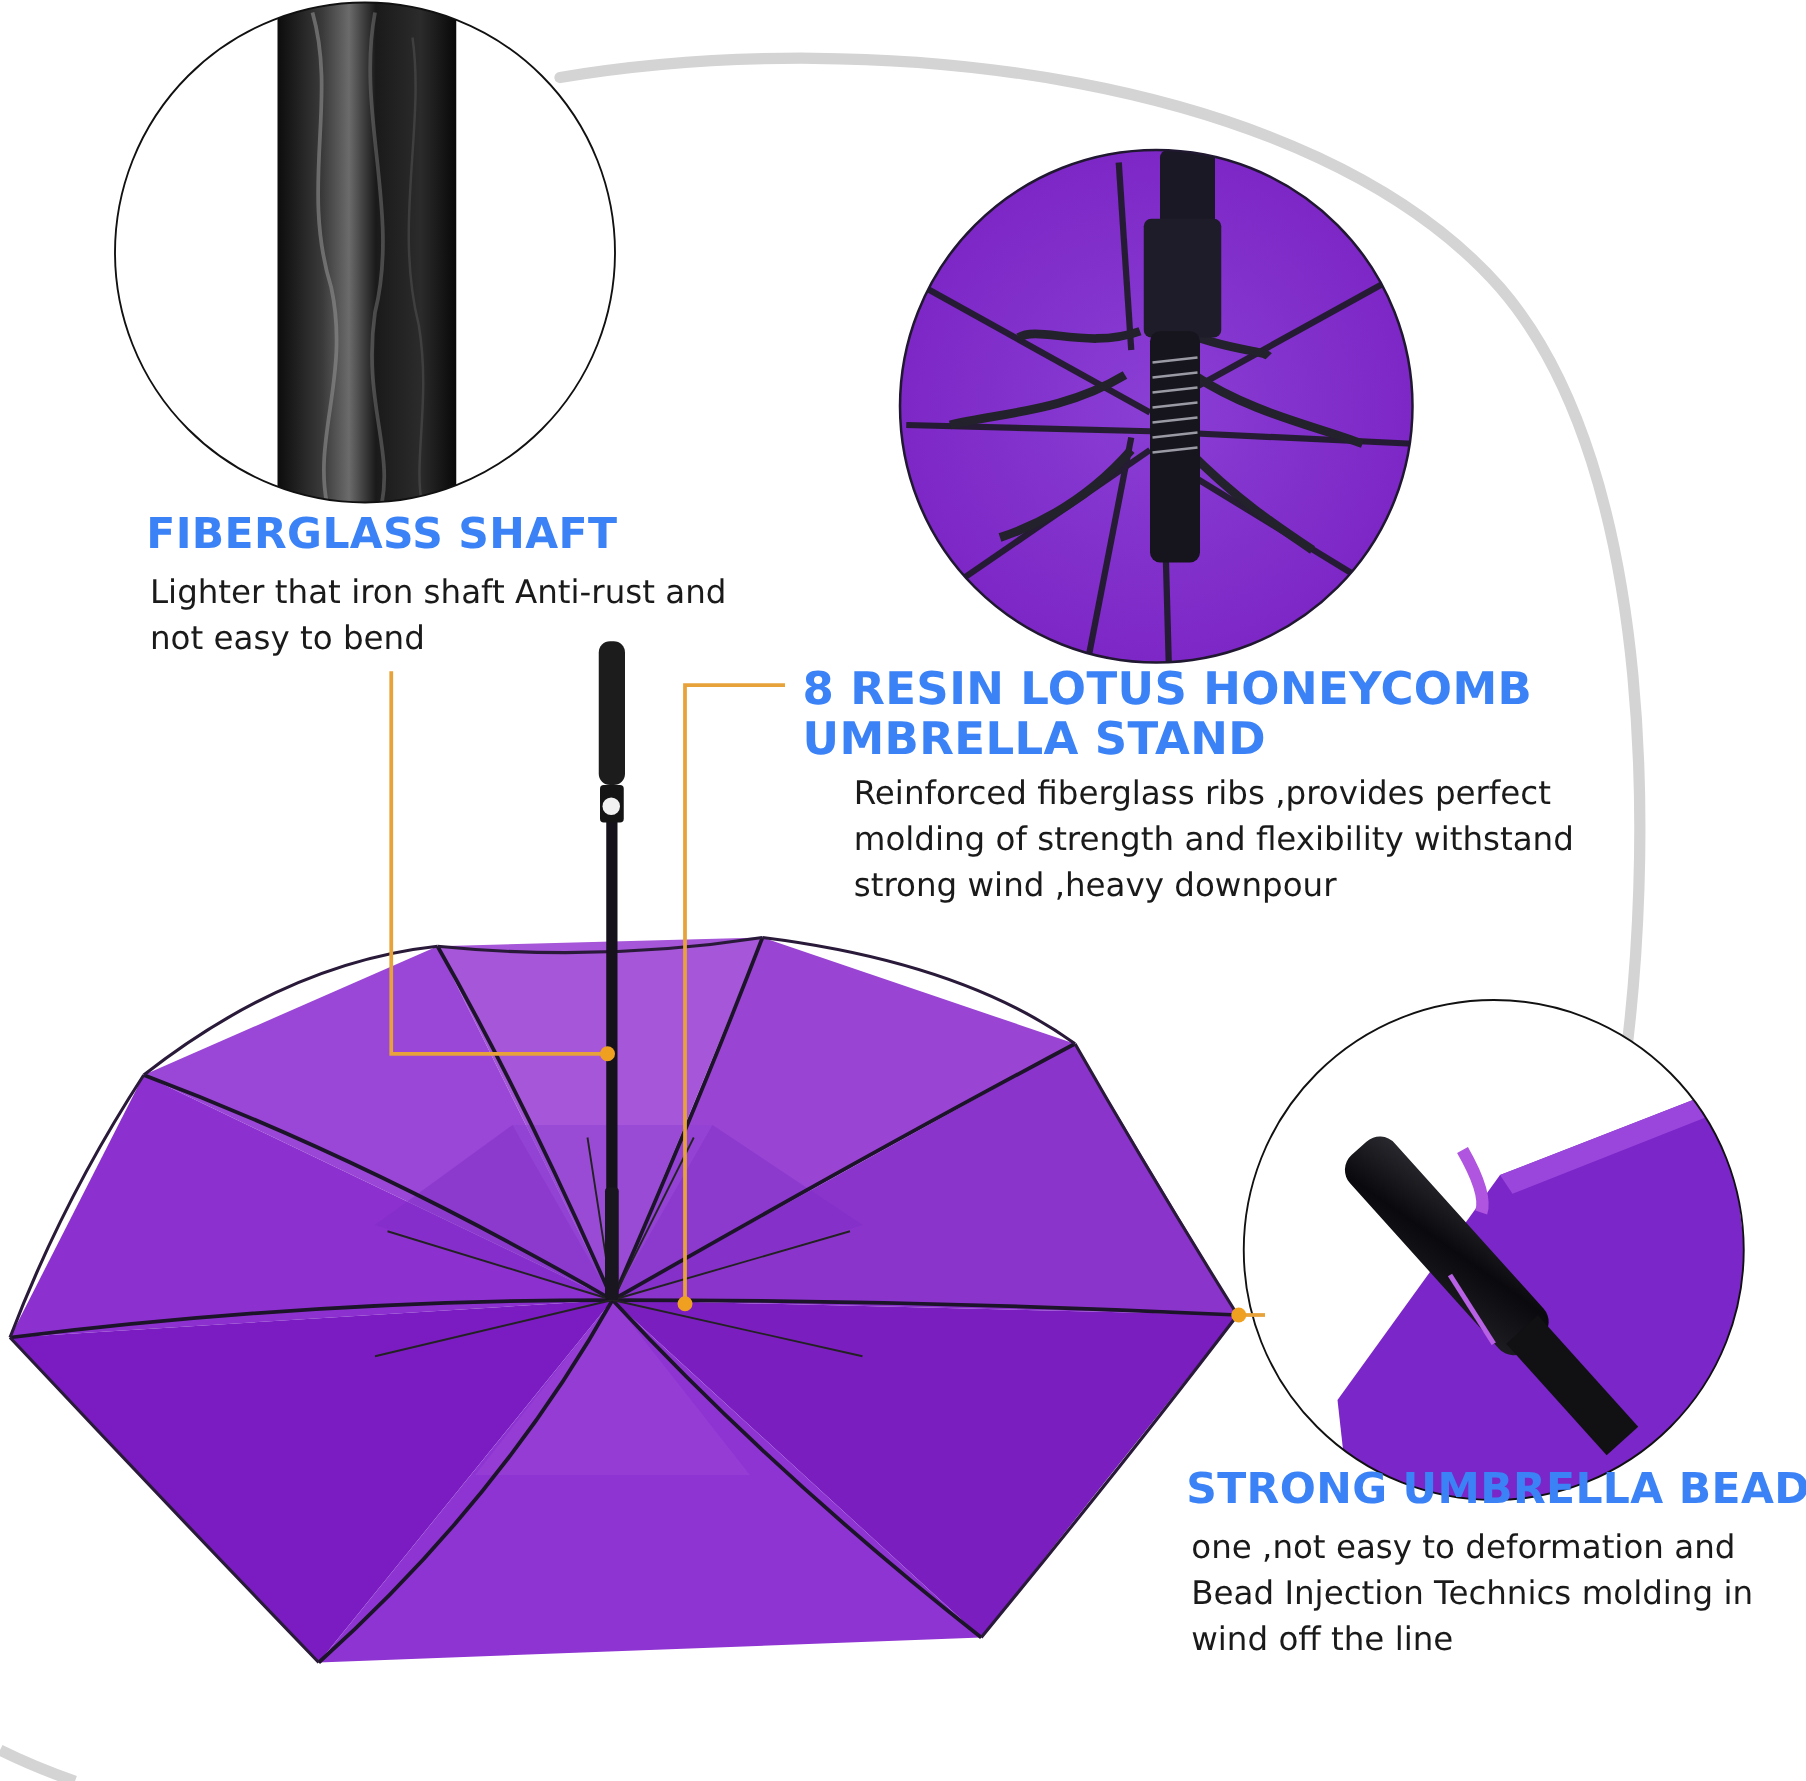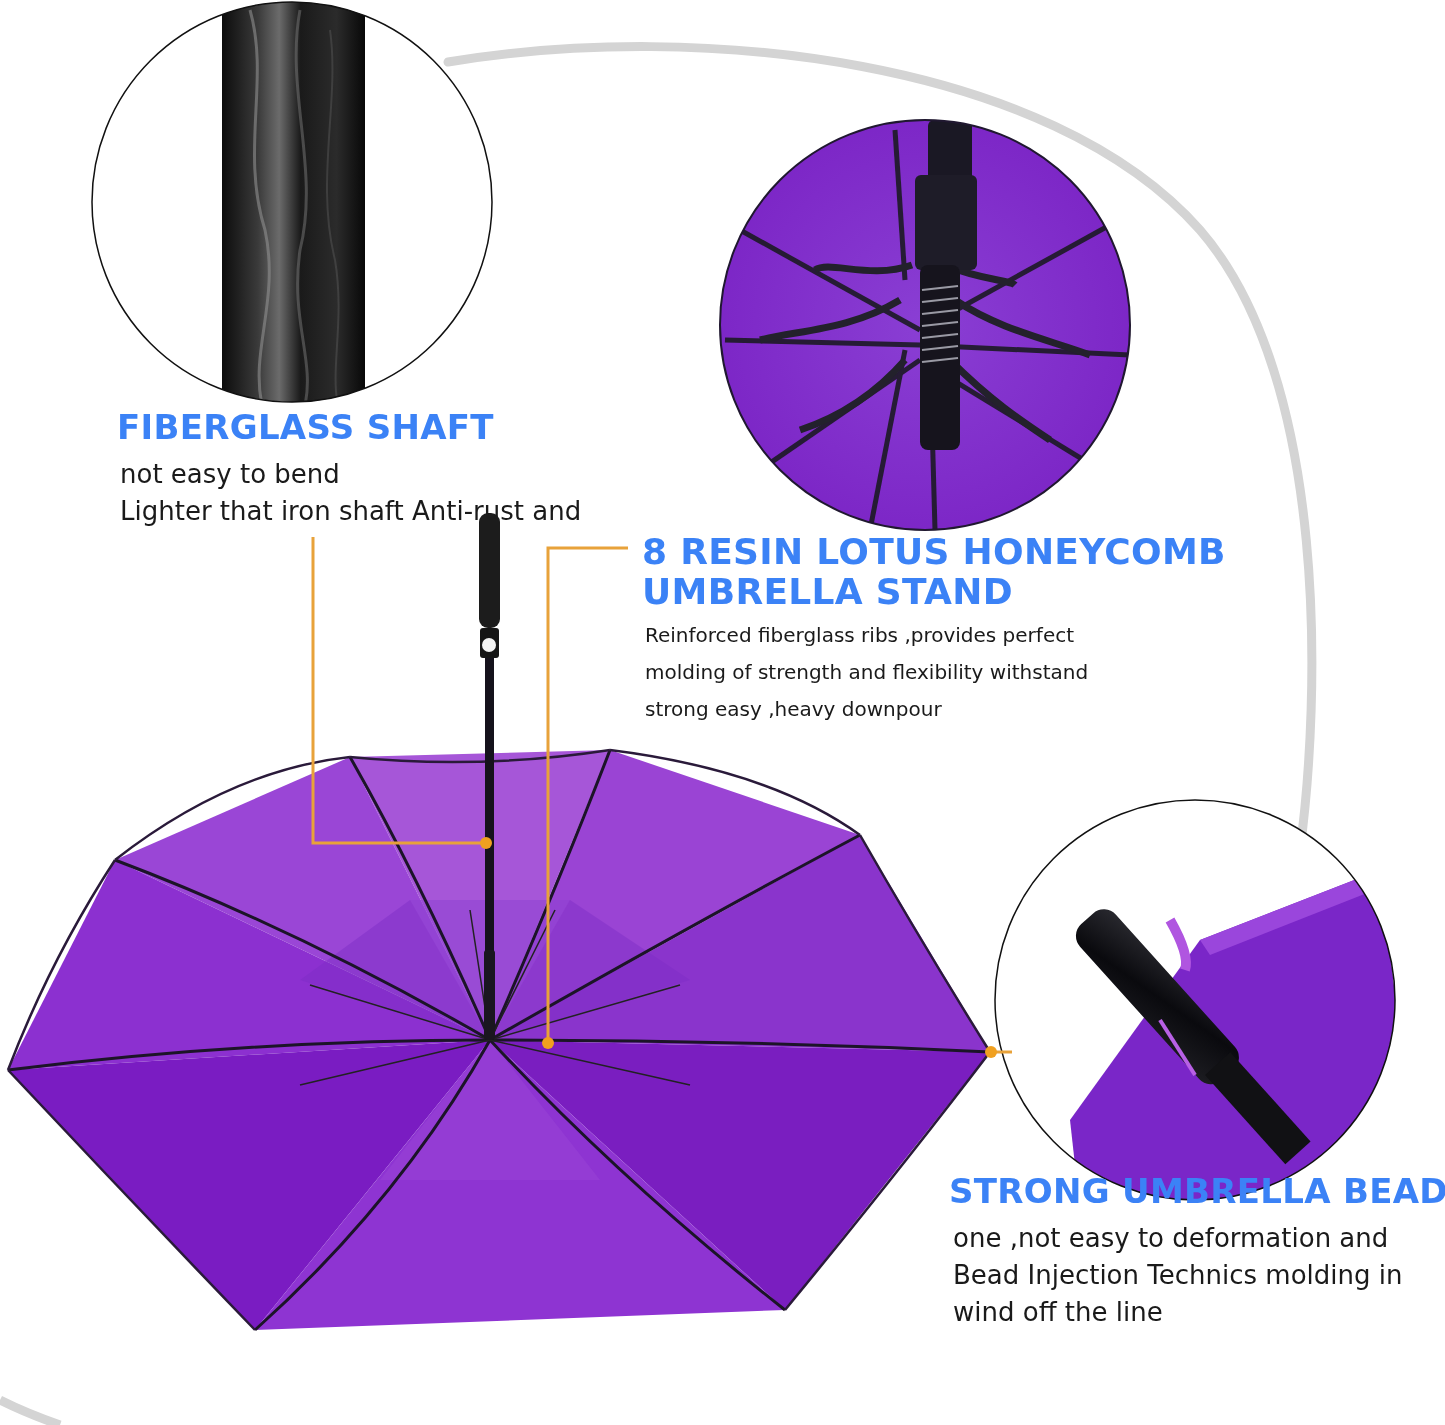--- a/index.html
+++ b/index.html
@@ -174,8 +174,8 @@
 
 <div class="heading h1">FIBERGLASS SHAFT</div>
 <div class="body-text b1">
+  <span class="line">Lighter that iron shaft Anti-rust and</span>
   <span class="line">not easy to bend</span>
-  <span class="line">Lighter that iron shaft Anti-rust and</span>
 </div>
 
 <div class="heading h2">

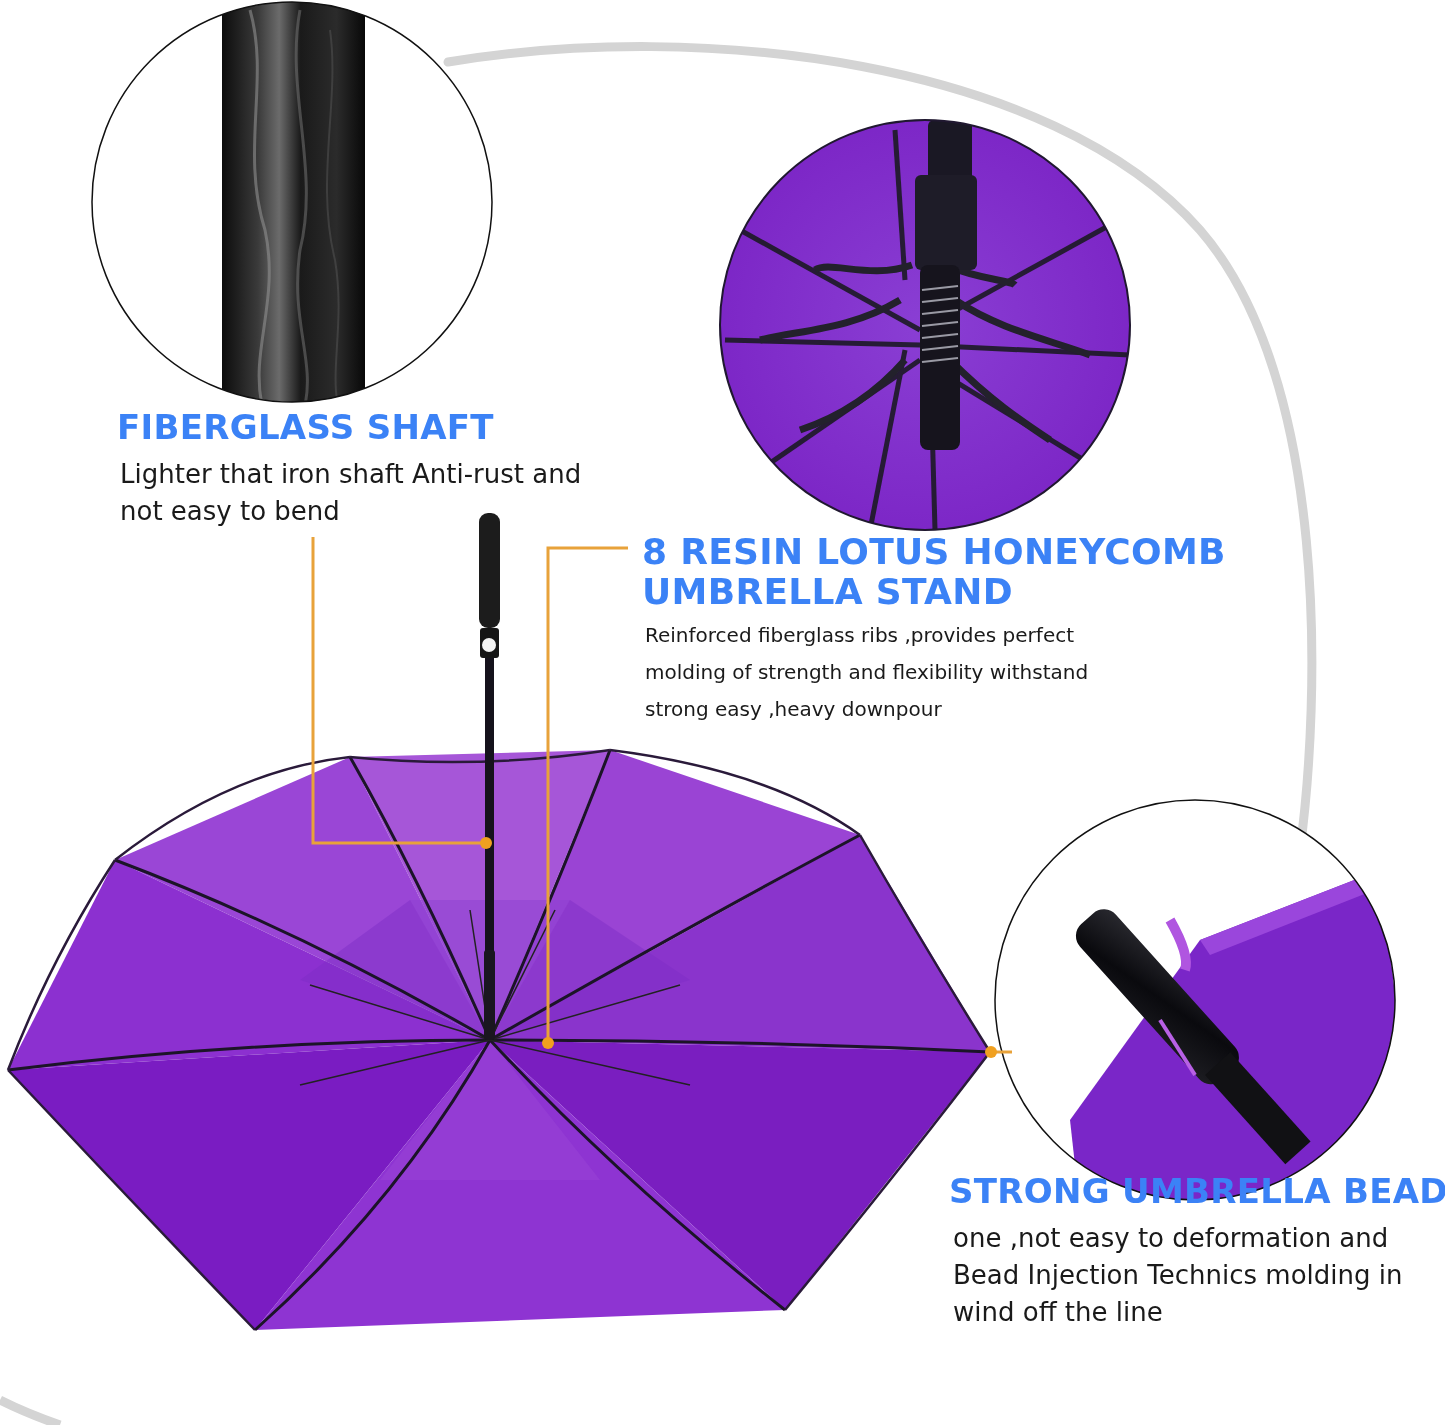--- a/index.html
+++ b/index.html
@@ -10,7 +10,7 @@
   .h1 { left: 117px; top: 408px; font-size: 34px; }
   .b1 { left: 120px; top: 456px; font-size: 26px; width: 520px; }
   .h2 { left: 642px; top: 532px; font-size: 36px; }
-  .b2 { left: 645px; top: 617px; font-size: 20px; width: 650px; }
+  .b2 { left: 683px; top: 617px; font-size: 26px; width: 650px; }
   .h3 { left: 949px; top: 1172px; font-size: 34px; }
   .b3 { left: 953px; top: 1220px; font-size: 26px; width: 490px; }
   .line { display: block; }

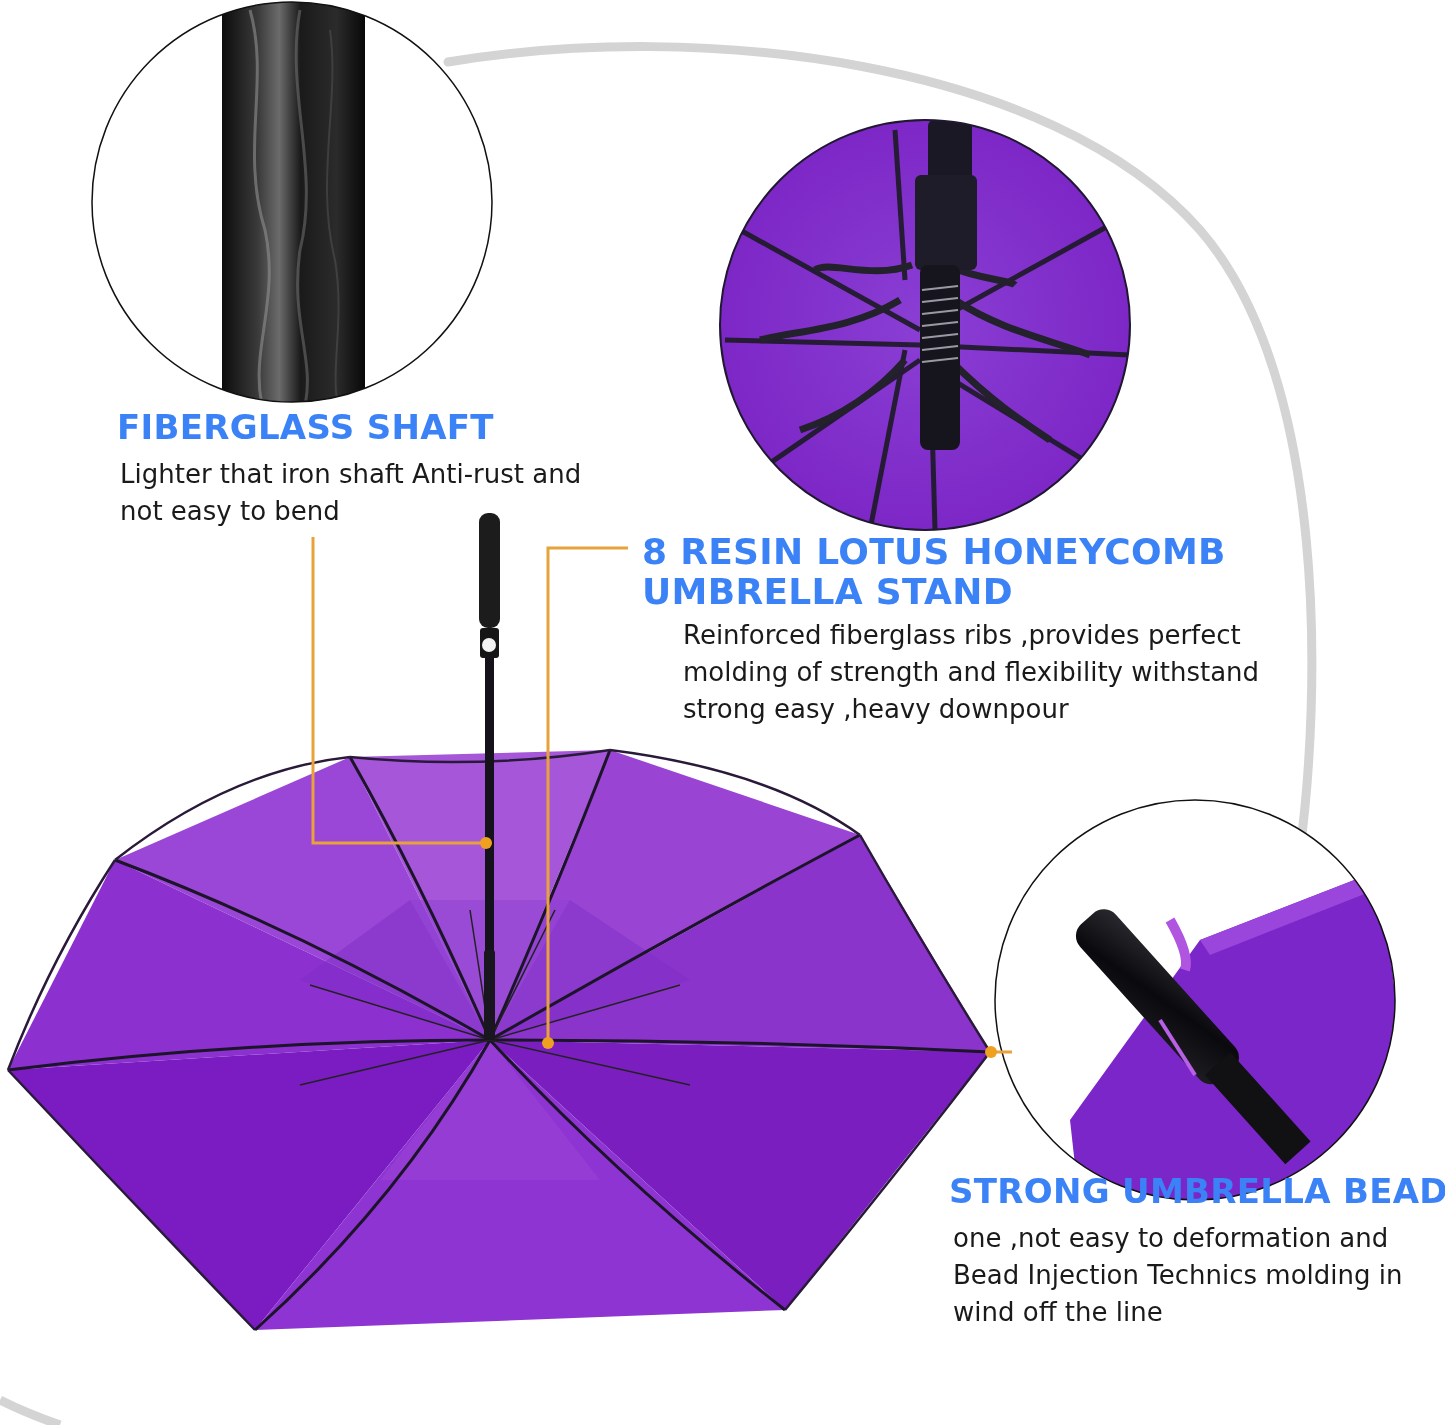--- a/index.html
+++ b/index.html
@@ -185,7 +185,7 @@
 <div class="body-text b2">
   <span class="line">Reinforced fiberglass ribs ,provides perfect</span>
   <span class="line">molding of strength and flexibility withstand</span>
-  <span class="line">strong easy ,heavy downpour</span>
+  <span class="line">strong wind ,heavy downpour</span>
 </div>
 
 <div class="heading h3">STRONG UMBRELLA BEAD</div>

